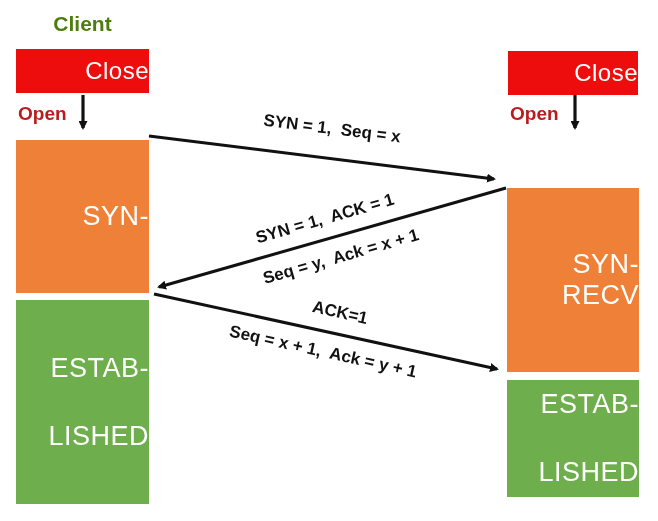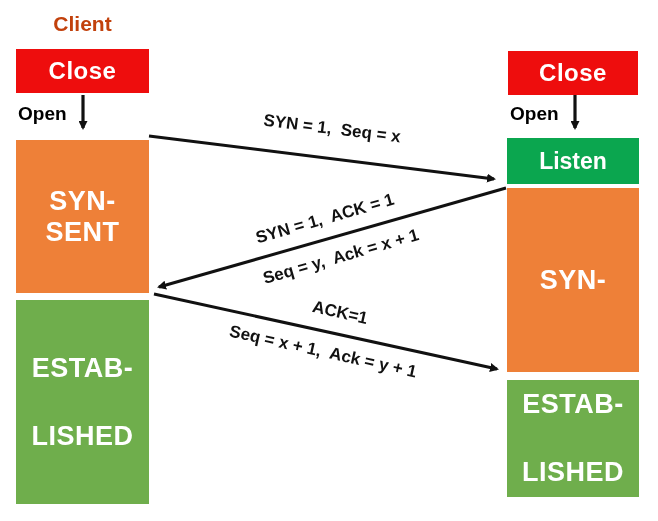--- a/index.html
+++ b/index.html
@@ -6,7 +6,7 @@
   body{font-family:"Liberation Sans",sans-serif;background:#ffffff;}
   .stage{position:relative;width:658px;height:521px;background:#ffffff;overflow:hidden;}
 
-  .col-title{position:absolute;font-size:21px;font-weight:700;color:#c2410c;text-align:center;}
+  .col-title{position:absolute;font-size:21px;font-weight:700;color:#4d7c0f;text-align:center;}
   .box{position:absolute;display:flex;flex-direction:column;align-items:center;justify-content:center;
        color:#fff;font-weight:700;text-align:center;}
   .box-red{background:#ee0d0d;}

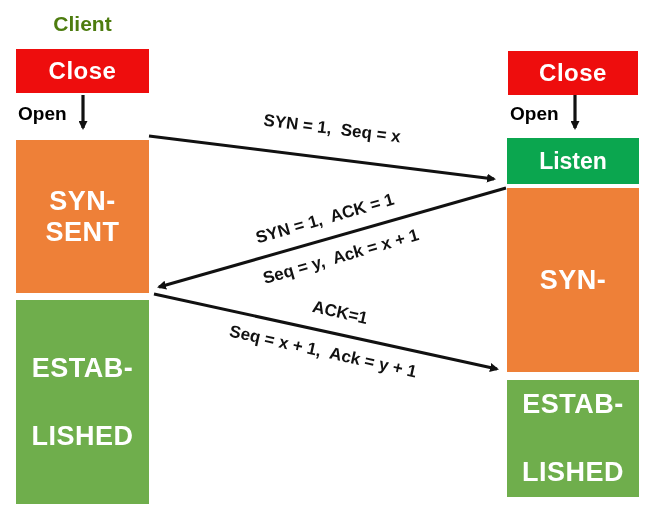--- a/index.html
+++ b/index.html
@@ -7,8 +7,8 @@
   .stage{position:relative;width:658px;height:521px;background:#ffffff;overflow:hidden;}
 
   .col-title{position:absolute;font-size:21px;font-weight:700;color:#4d7c0f;text-align:center;}
-  .box{position:absolute;display:flex;flex-direction:column;align-items:center;justify-content:center;
-       color:#fff;font-weight:700;text-align:center;}
+  .box{position:absolute;display:flex;flex-direction:column;align-items:flex-end;justify-content:center;
+       color:#fff;font-weight:400;text-align:center;}
   .box-red{background:#ee0d0d;}
   .box-orange{background:#ee8038;}
   .box-green-bright{background:#0ba64f;}

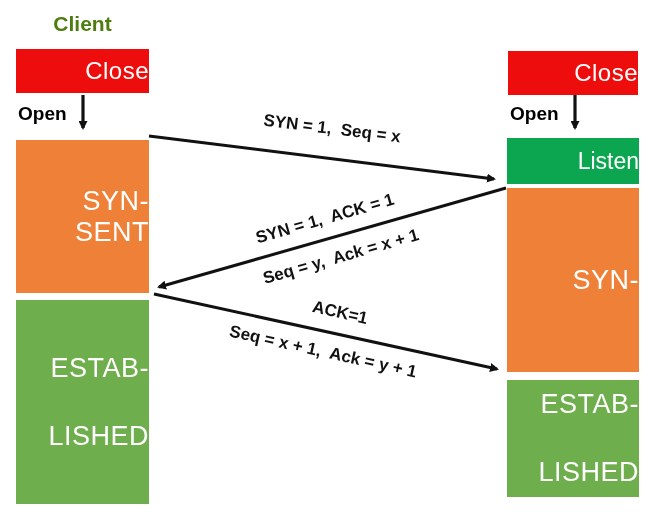--- a/index.html
+++ b/index.html
@@ -16,7 +16,7 @@
   .close-text{font-size:24px;letter-spacing:.5px;}
   .listen-text{font-size:23px;}
   .state-line{font-size:27px;line-height:31px;letter-spacing:.5px;}
-  .open-label{position:absolute;font-size:19px;font-weight:700;color:#000000;}
+  .open-label{position:absolute;font-size:19px;font-weight:700;color:#b91c1c;}
 
   svg.arrows{position:absolute;left:0;top:0;pointer-events:none;}
   .msg-label{position:absolute;font-size:17px;font-weight:700;color:#111;

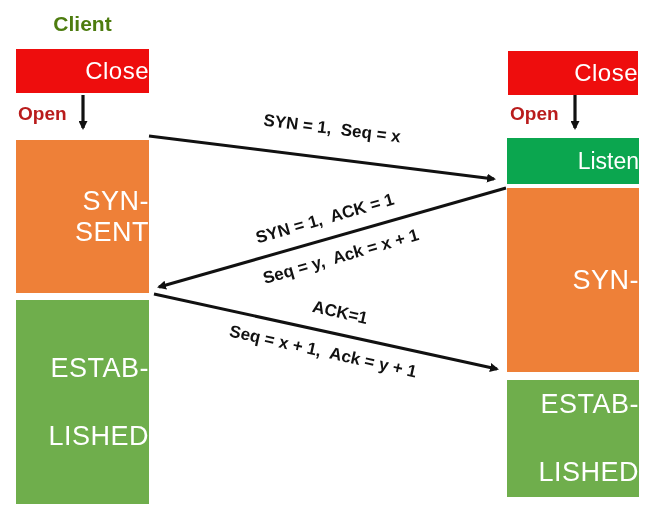--- a/index.html
+++ b/index.html
@@ -48,9 +48,6 @@
     <span class="close-text">Close</span>
   </div>
   <div class="open-label" style="left:510px;top:103px;">Open</div>
-  <div class="box box-green-bright" style="left:507px;top:138px;width:132px;height:46px;">
-    <span class="listen-text">Listen</span>
-  </div>
   <div class="box box-orange" style="left:507px;top:188px;width:132px;height:184px;">
     <span class="state-line">SYN-</span>
   </div>

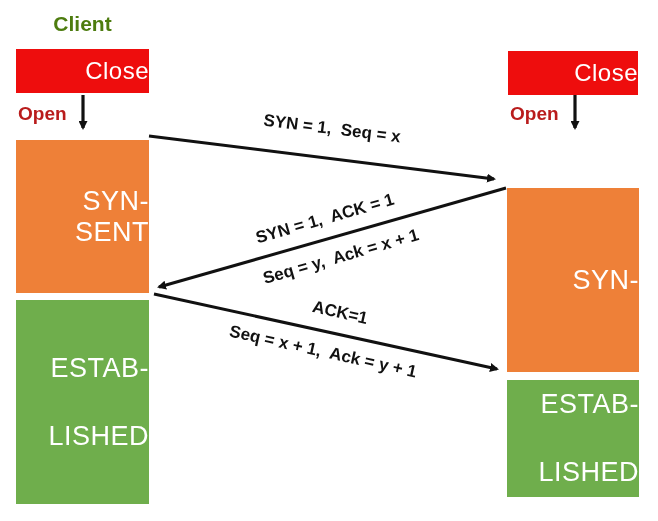--- a/index.html
+++ b/index.html
@@ -37,7 +37,6 @@
   <div class="open-label" style="left:18px;top:103px;">Open</div>
   <div class="box box-orange" style="left:16px;top:140px;width:133px;height:153px;">
     <span class="state-line">SYN-</span>
-    <span class="state-line">SENT</span>
   </div>
   <div class="box box-green-soft" style="left:16px;top:300px;width:133px;height:204px;">
     <span class="state-line">ESTAB-</span>

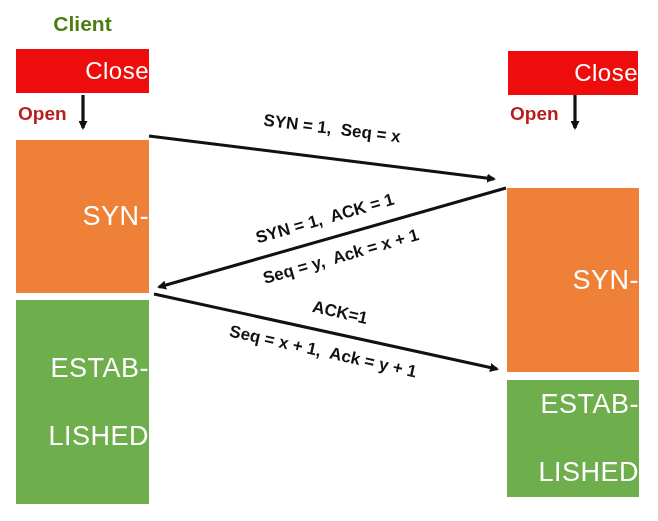--- a/index.html
+++ b/index.html
@@ -49,6 +49,7 @@
   <div class="open-label" style="left:510px;top:103px;">Open</div>
   <div class="box box-orange" style="left:507px;top:188px;width:132px;height:184px;">
     <span class="state-line">SYN-</span>
+    <span class="state-line">RECV</span>
   </div>
   <div class="box box-green-soft" style="left:507px;top:380px;width:132px;height:117px;">
     <span class="state-line">ESTAB-</span>

